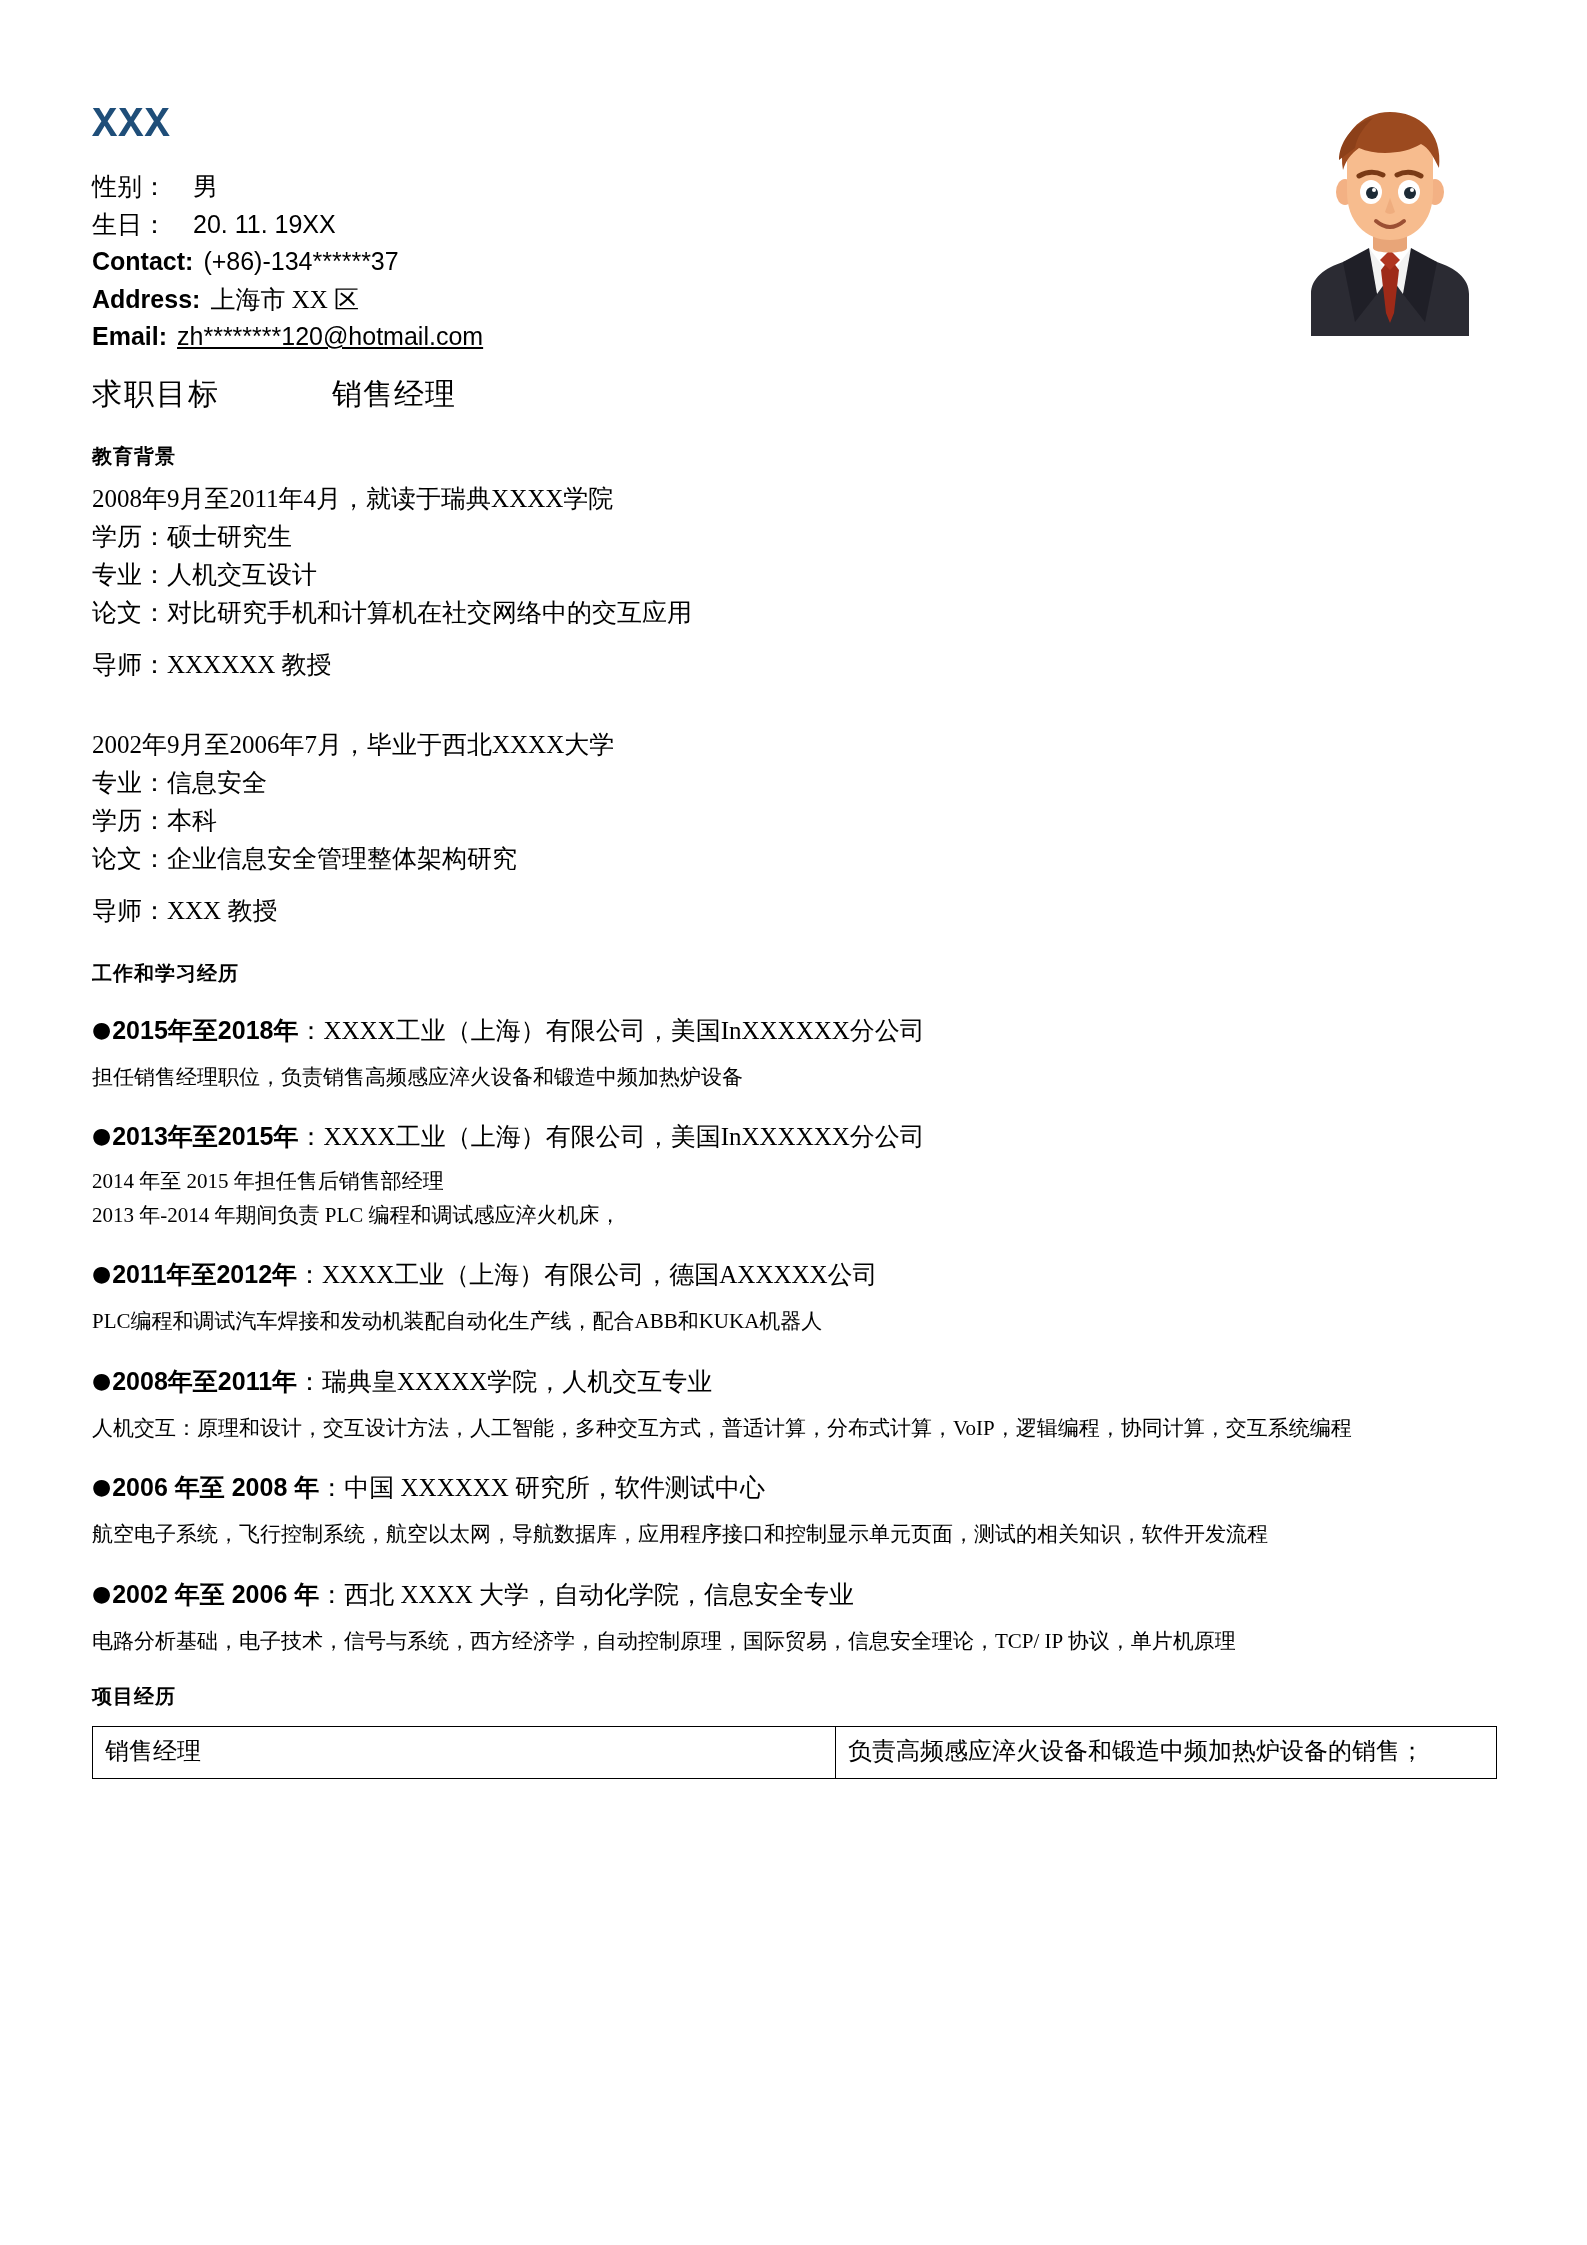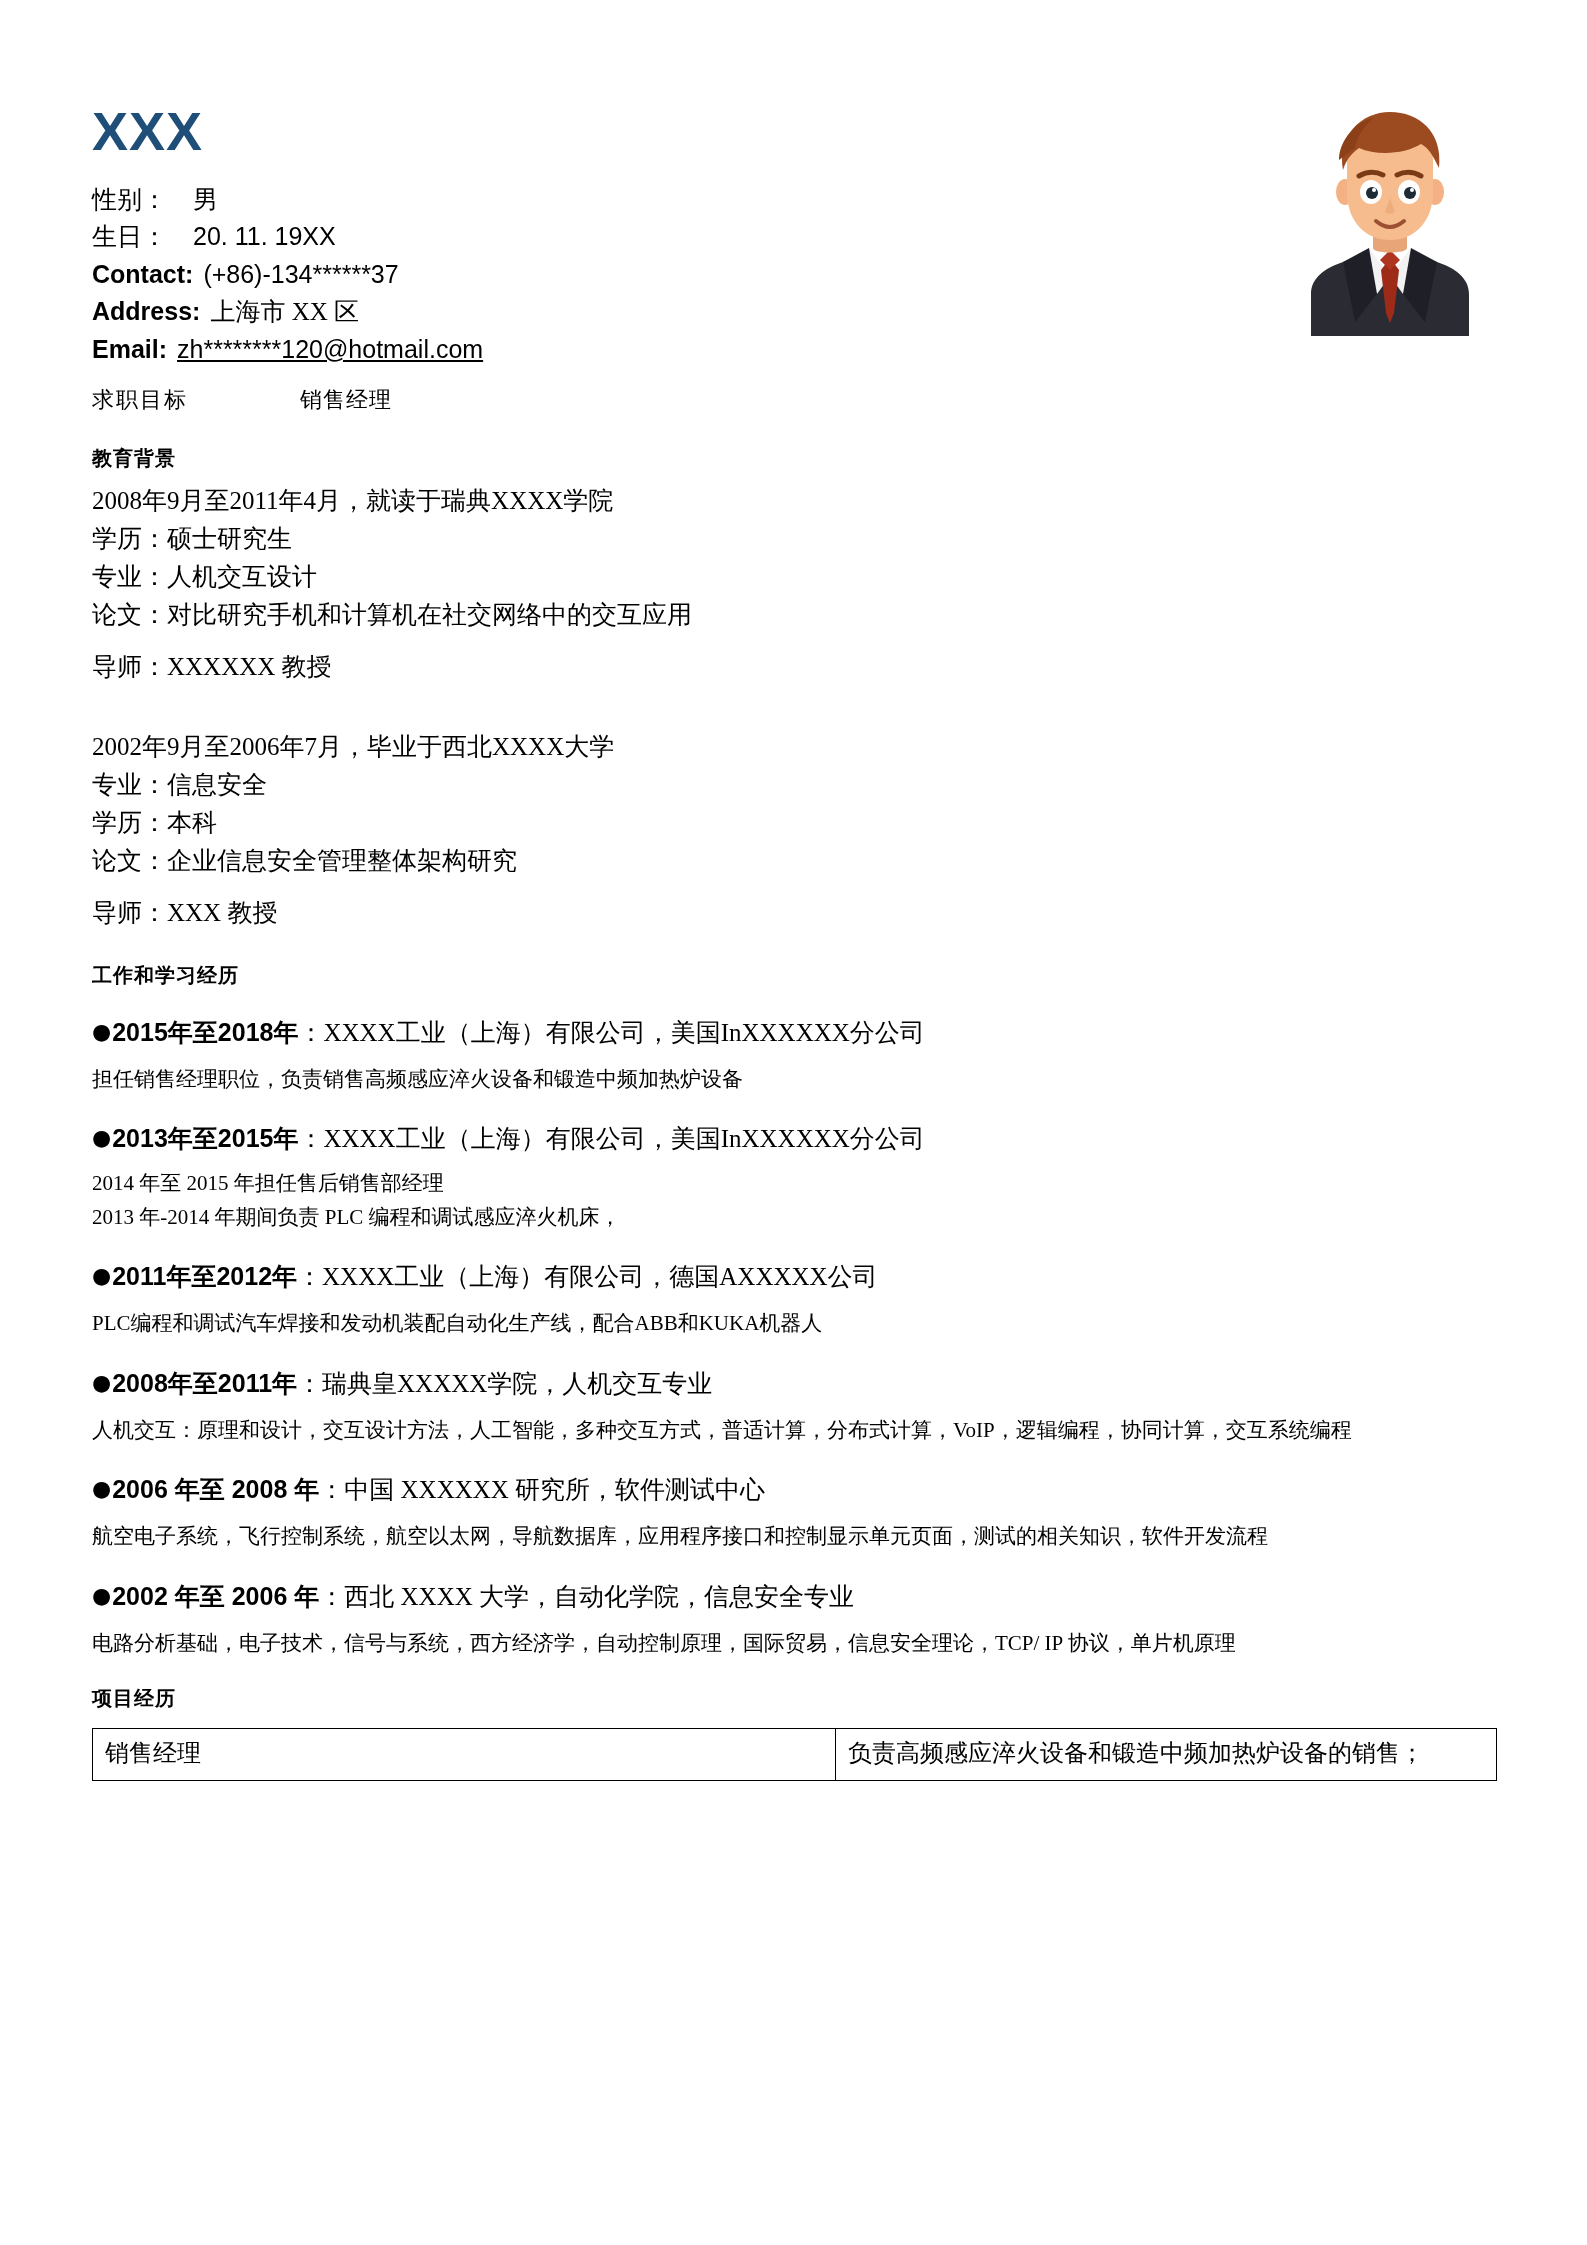--- a/index.html
+++ b/index.html
@@ -30,9 +30,9 @@
 
   
   .name-title {
-    font-family: Liberation Sans, sans-serif;
+    font-family: Liberation Mono, monospace;
     font-weight: bold;
-    font-size: 54px;
+    font-size: 42px;
     color: #1F4E79;
     letter-spacing: 1px;
     margin: 0;

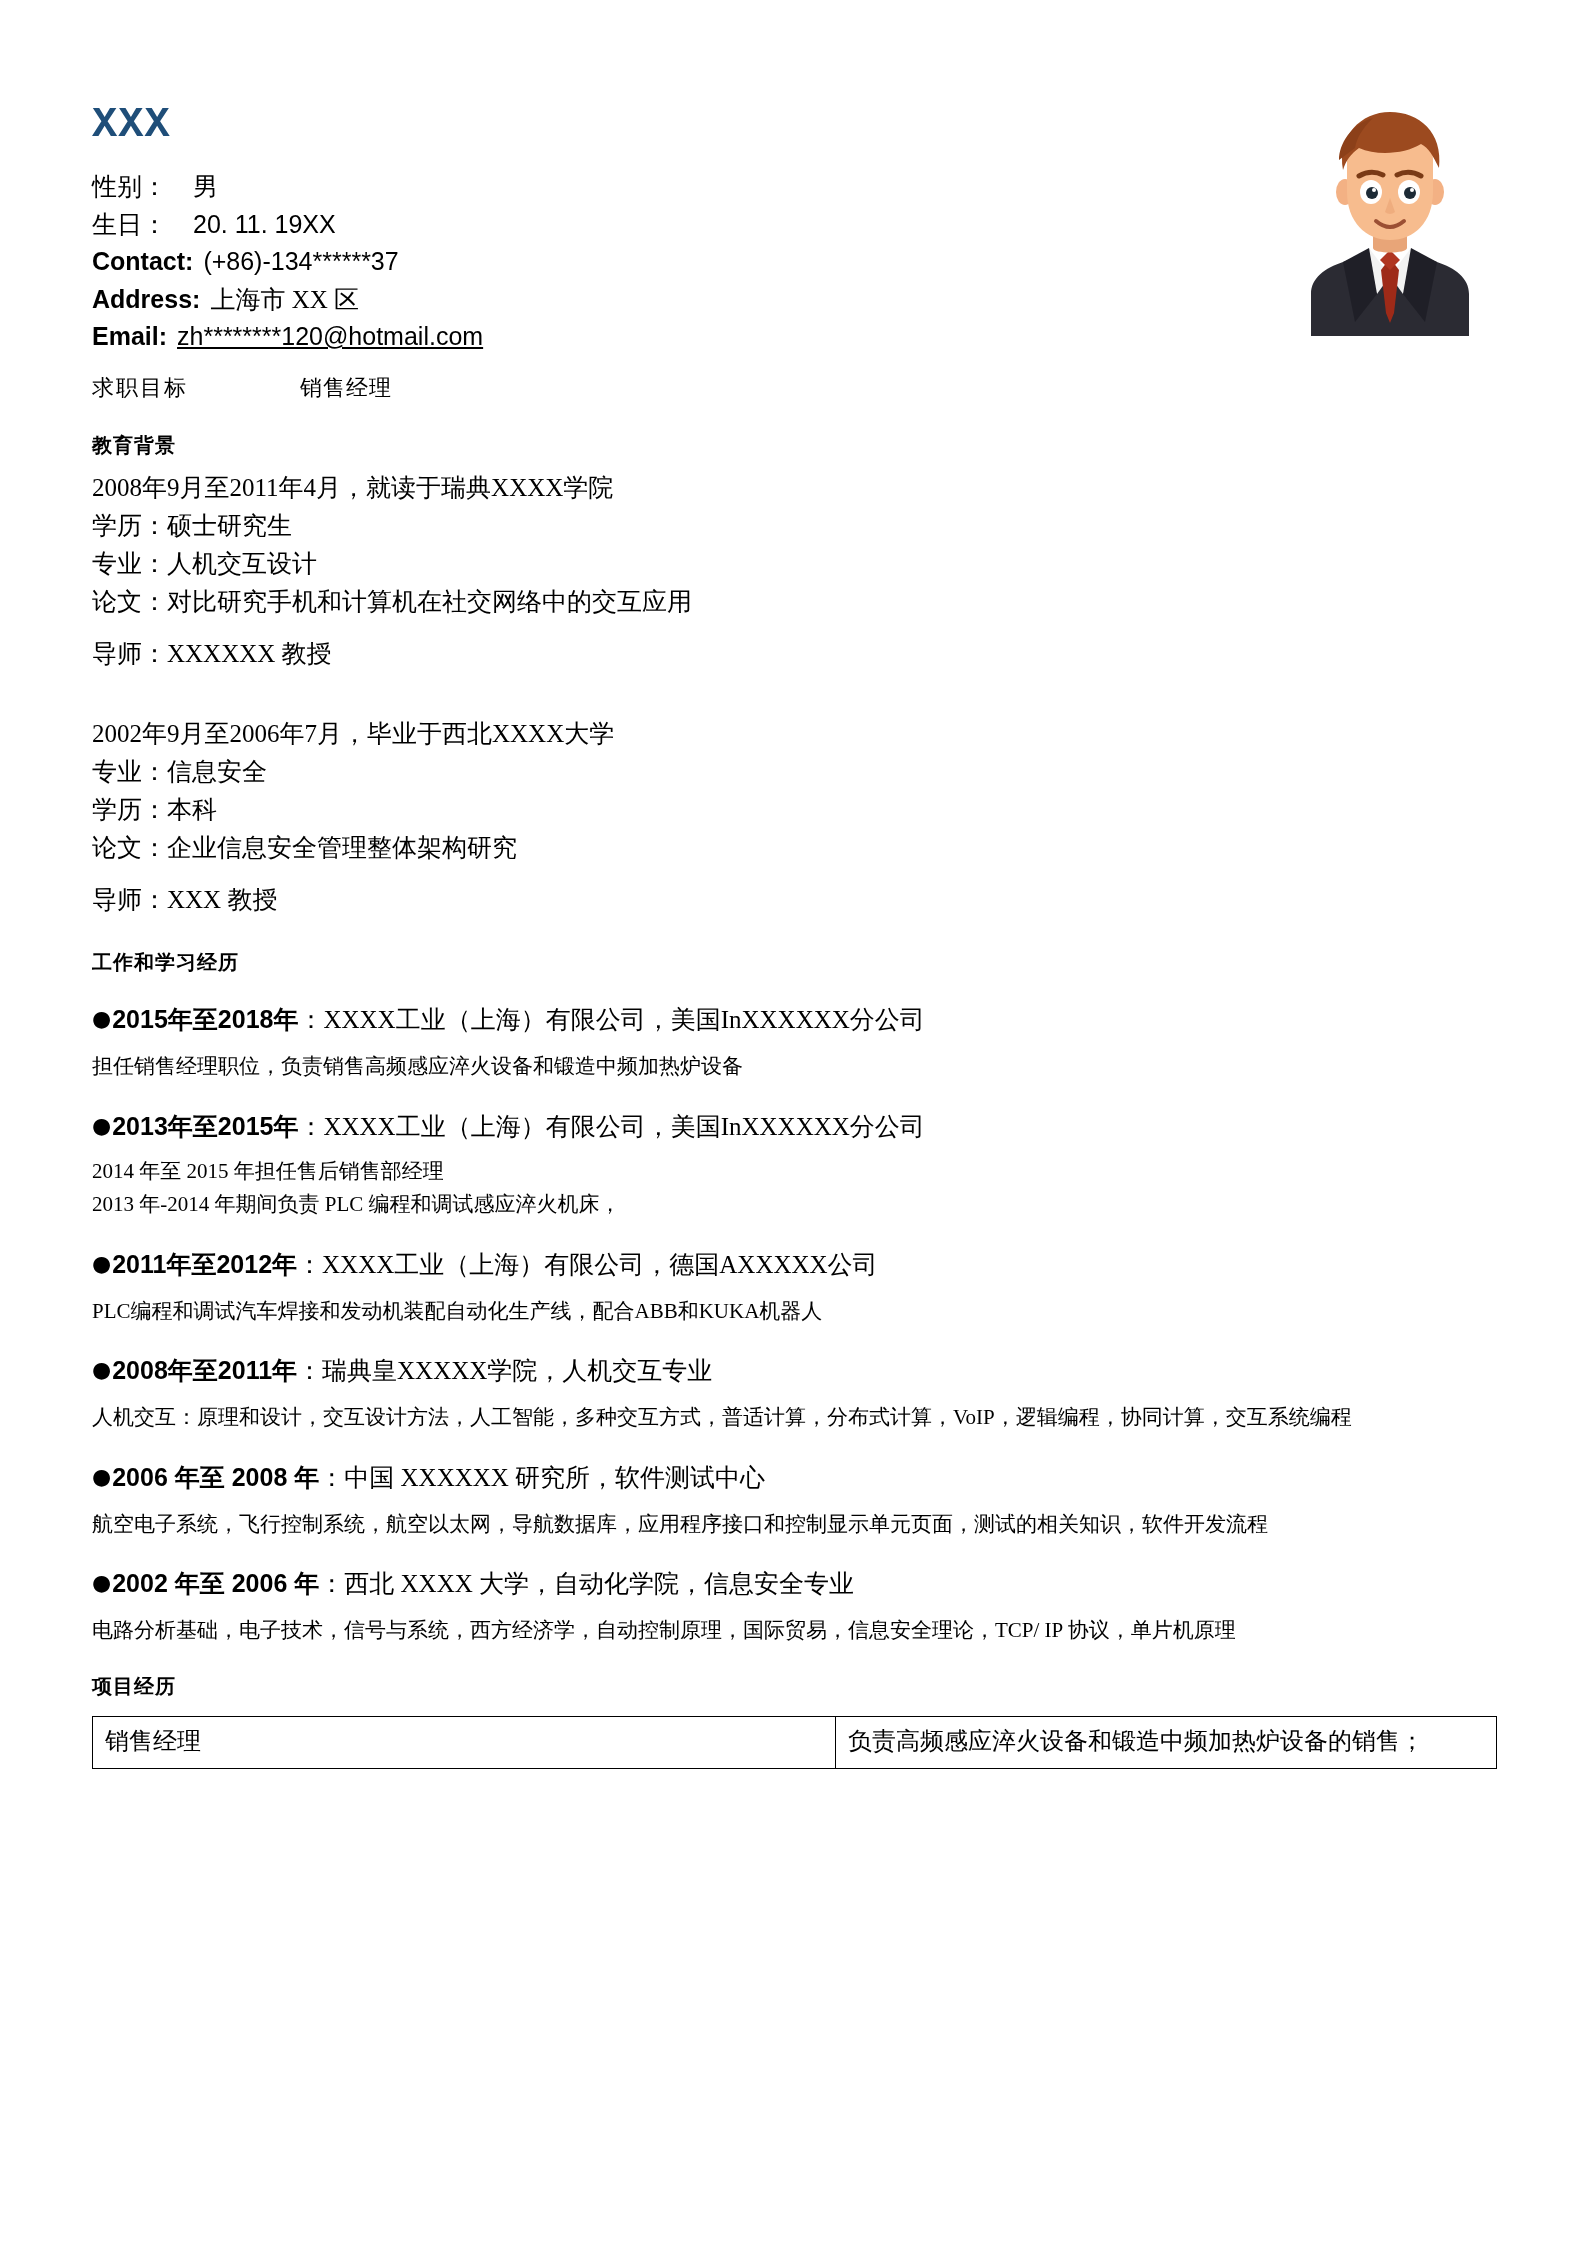--- a/index.html
+++ b/index.html
@@ -79,7 +79,7 @@
   
   .objective-row {
     margin-top: 18px;
-    font-size: 22px;
+    font-size: 30px;
     line-height: 1.3;
     white-space: nowrap;
   }

